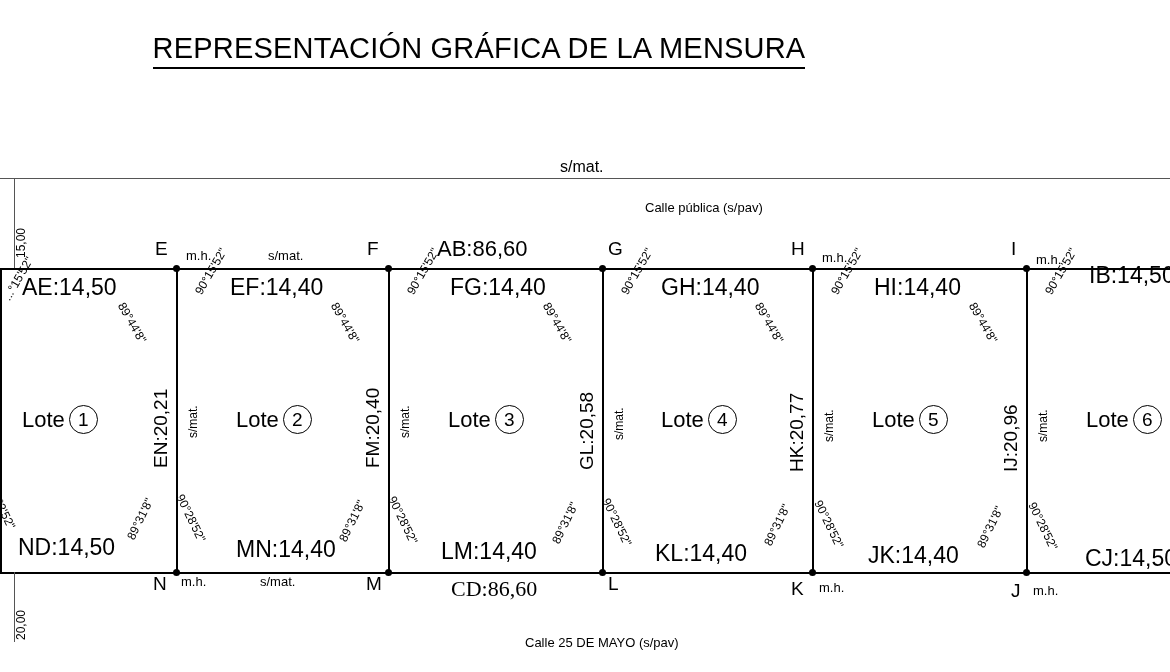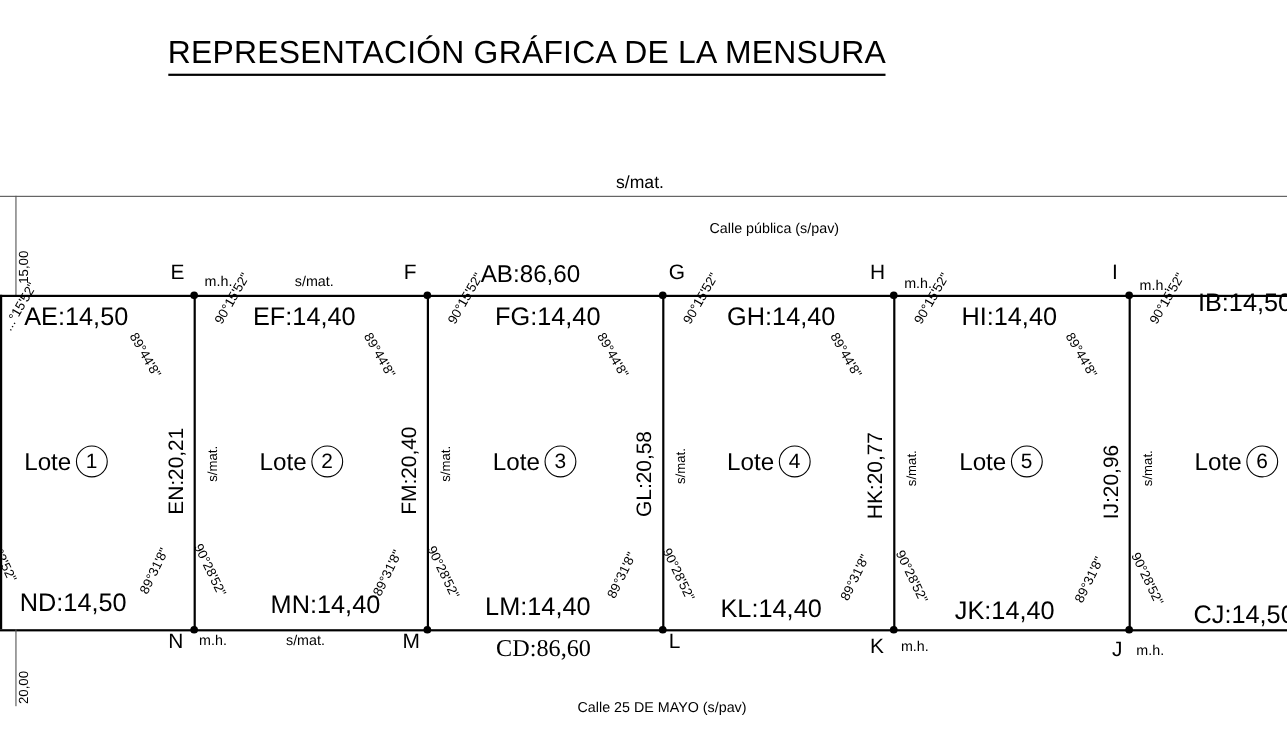--- a/index.html
+++ b/index.html
@@ -129,7 +129,7 @@
   <div class="abs seg big" style="left:437px;top:236px;">AB:86,60</div>
 
   <div class="abs seg" style="left:18px;top:534px;">ND:14,50</div>
-  <div class="abs seg" style="left:246px;top:536px;">MN:14,40</div>
+  <div class="abs seg" style="left:236px;top:536px;">MN:14,40</div>
   <div class="abs seg" style="left:441px;top:538px;">LM:14,40</div>
   <div class="abs seg" style="left:655px;top:540px;">KL:14,40</div>
   <div class="abs seg" style="left:868px;top:542px;">JK:14,40</div>

